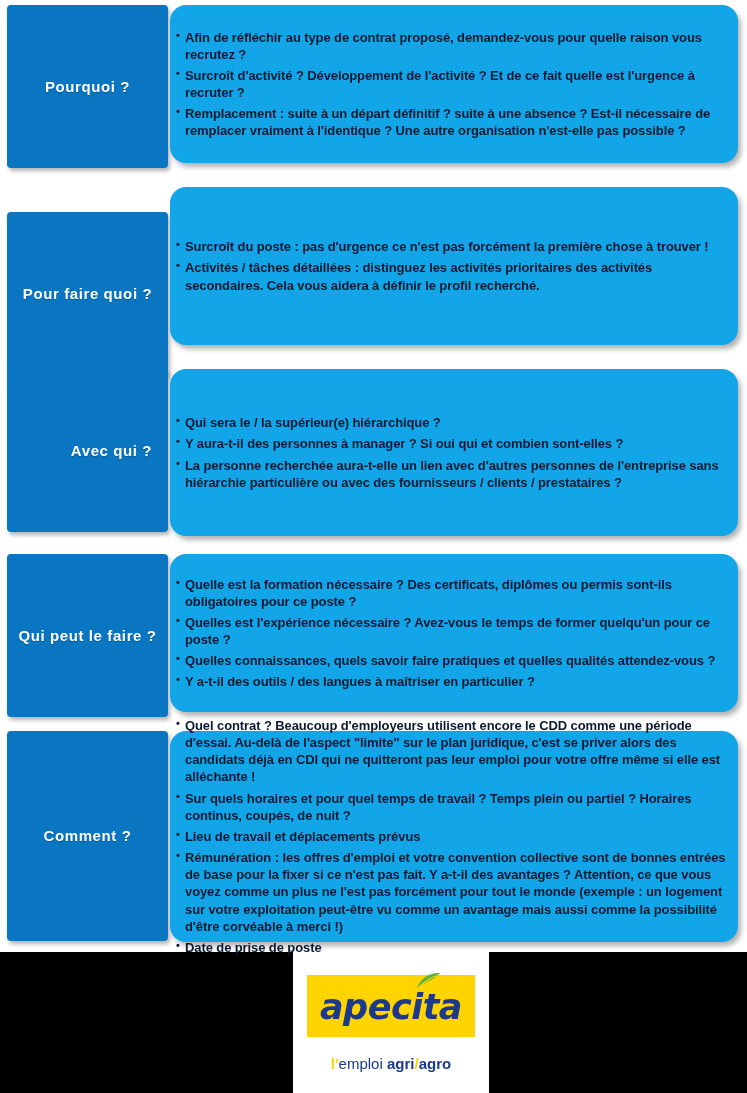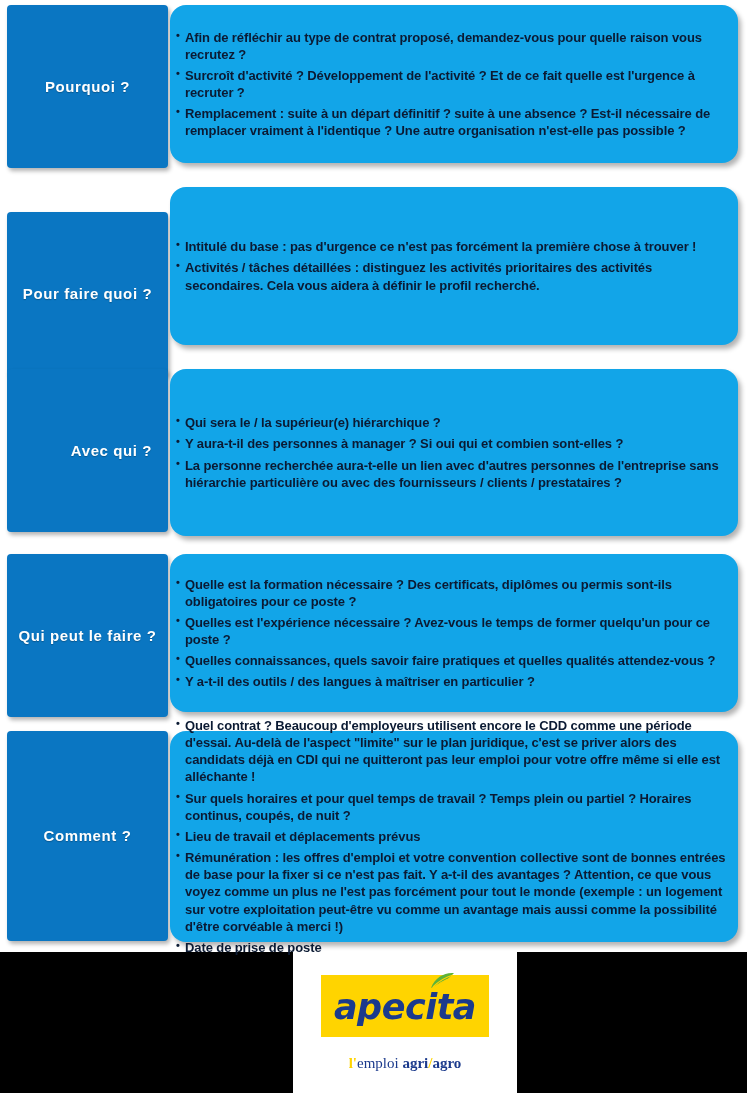--- a/index.html
+++ b/index.html
@@ -169,7 +169,7 @@
     </div>
     <div class="content-box" style="top:187px; height:158px;">
       <ul class="bullets">
-        <li>Intitulé du base : pas d'urgence ce n'est pas forcément la première chose à trouver !</li>
+        <li>Surcroît du poste : pas d'urgence ce n'est pas forcément la première chose à trouver !</li>
         <li>Activités / tâches détaillées : distinguez les activités prioritaires des activités secondaires.  Cela vous aidera à définir le profil recherché.</li>
       </ul>
     </div>

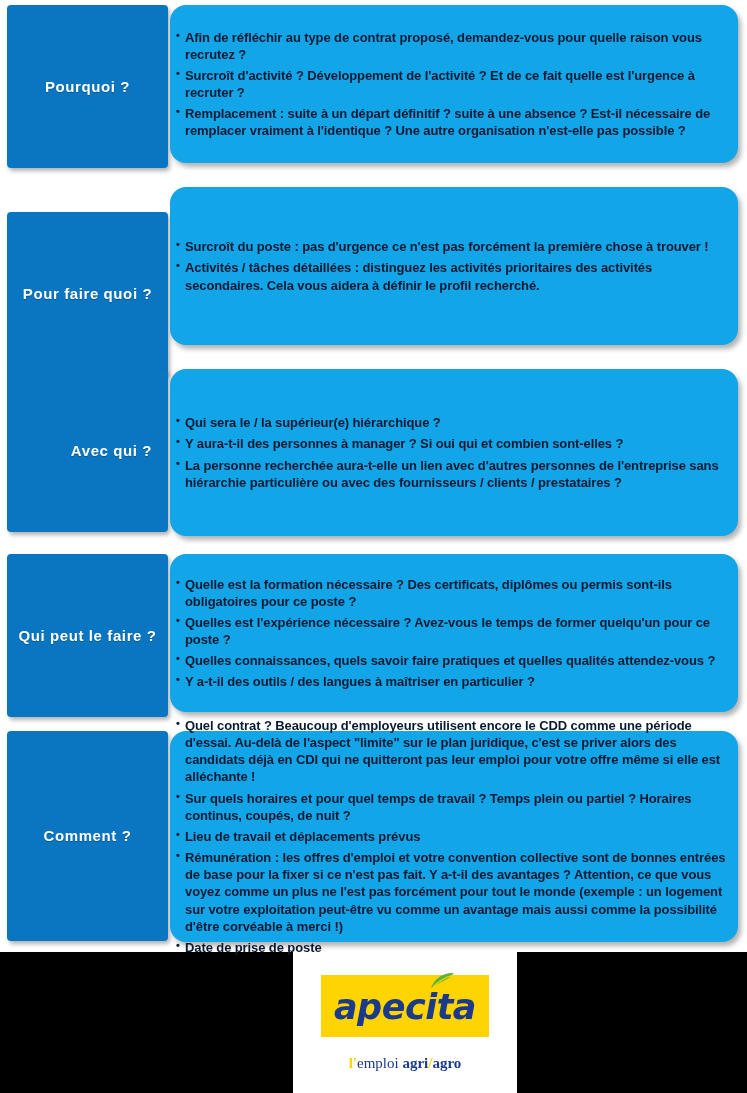--- a/index.html
+++ b/index.html
@@ -96,7 +96,7 @@
     position: absolute;
     left: 293px;
     top: 952px;
-    width: 224px;
+    width: 196px;
     height: 141px;
     background: #ffffff;
     display: flex;

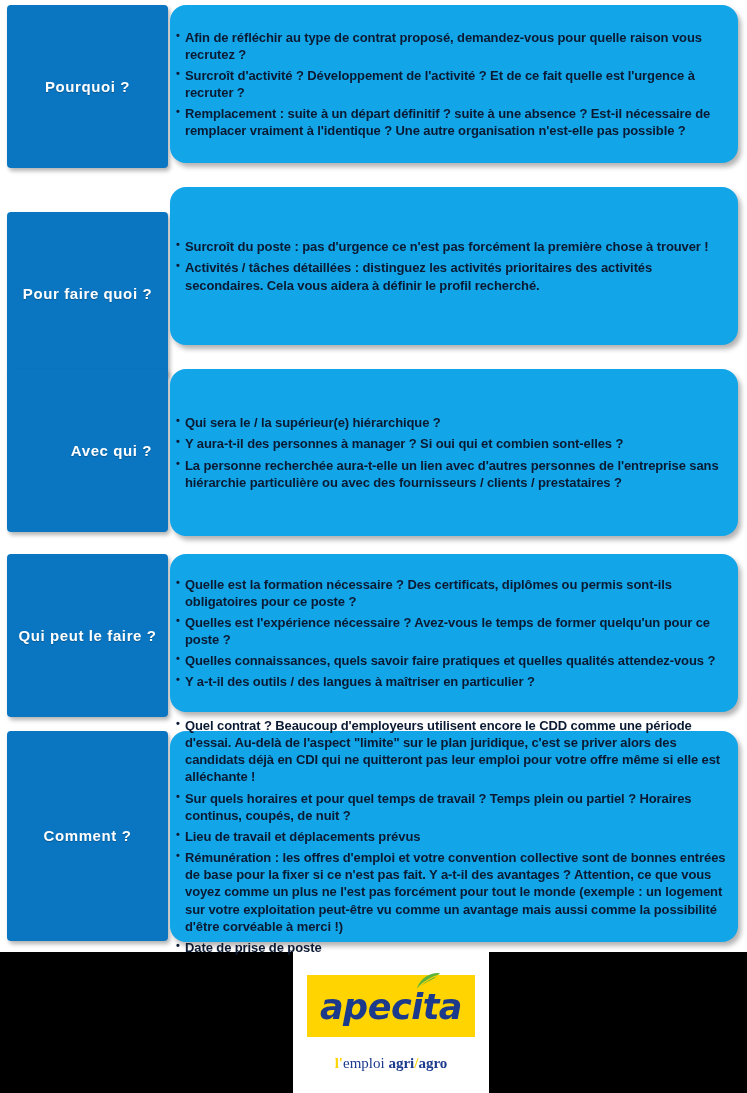--- a/index.html
+++ b/index.html
@@ -133,7 +133,7 @@
   }
   .logo-tag {
     margin-top: 19px;
-    font-family: Liberation Serif, serif;
+    font-family: Liberation Sans, sans-serif;
     font-size: 15px;
     white-space: nowrap;
     line-height: 1;

